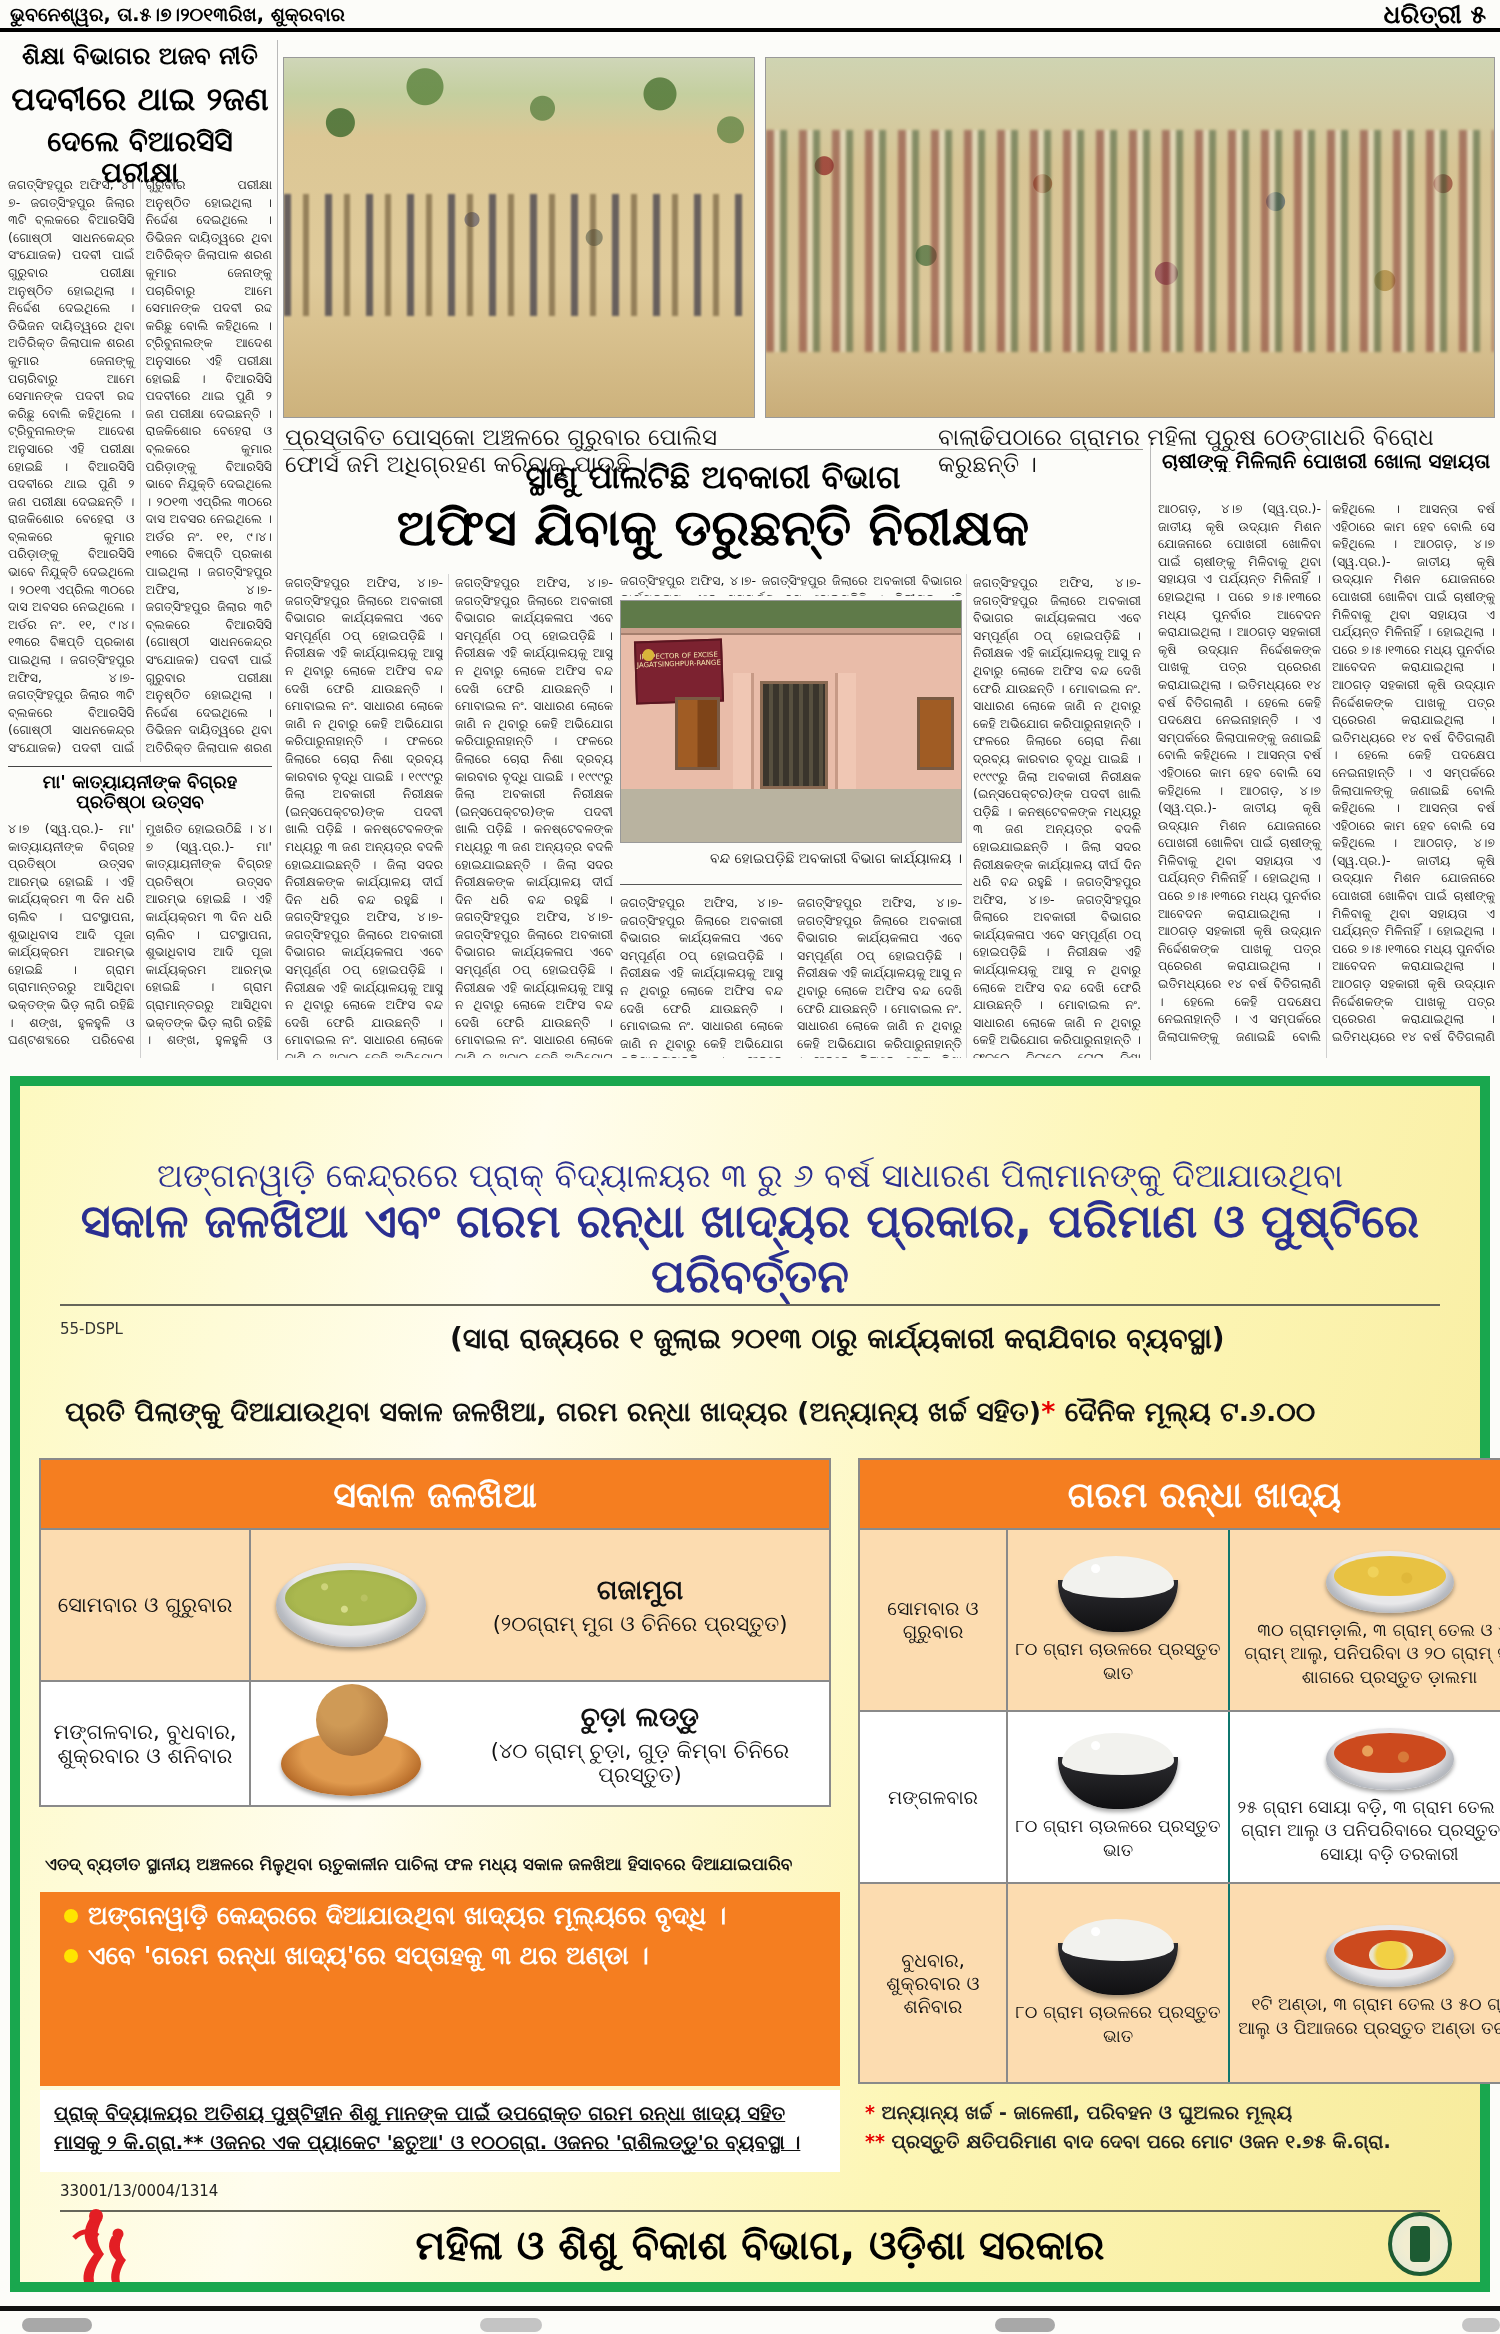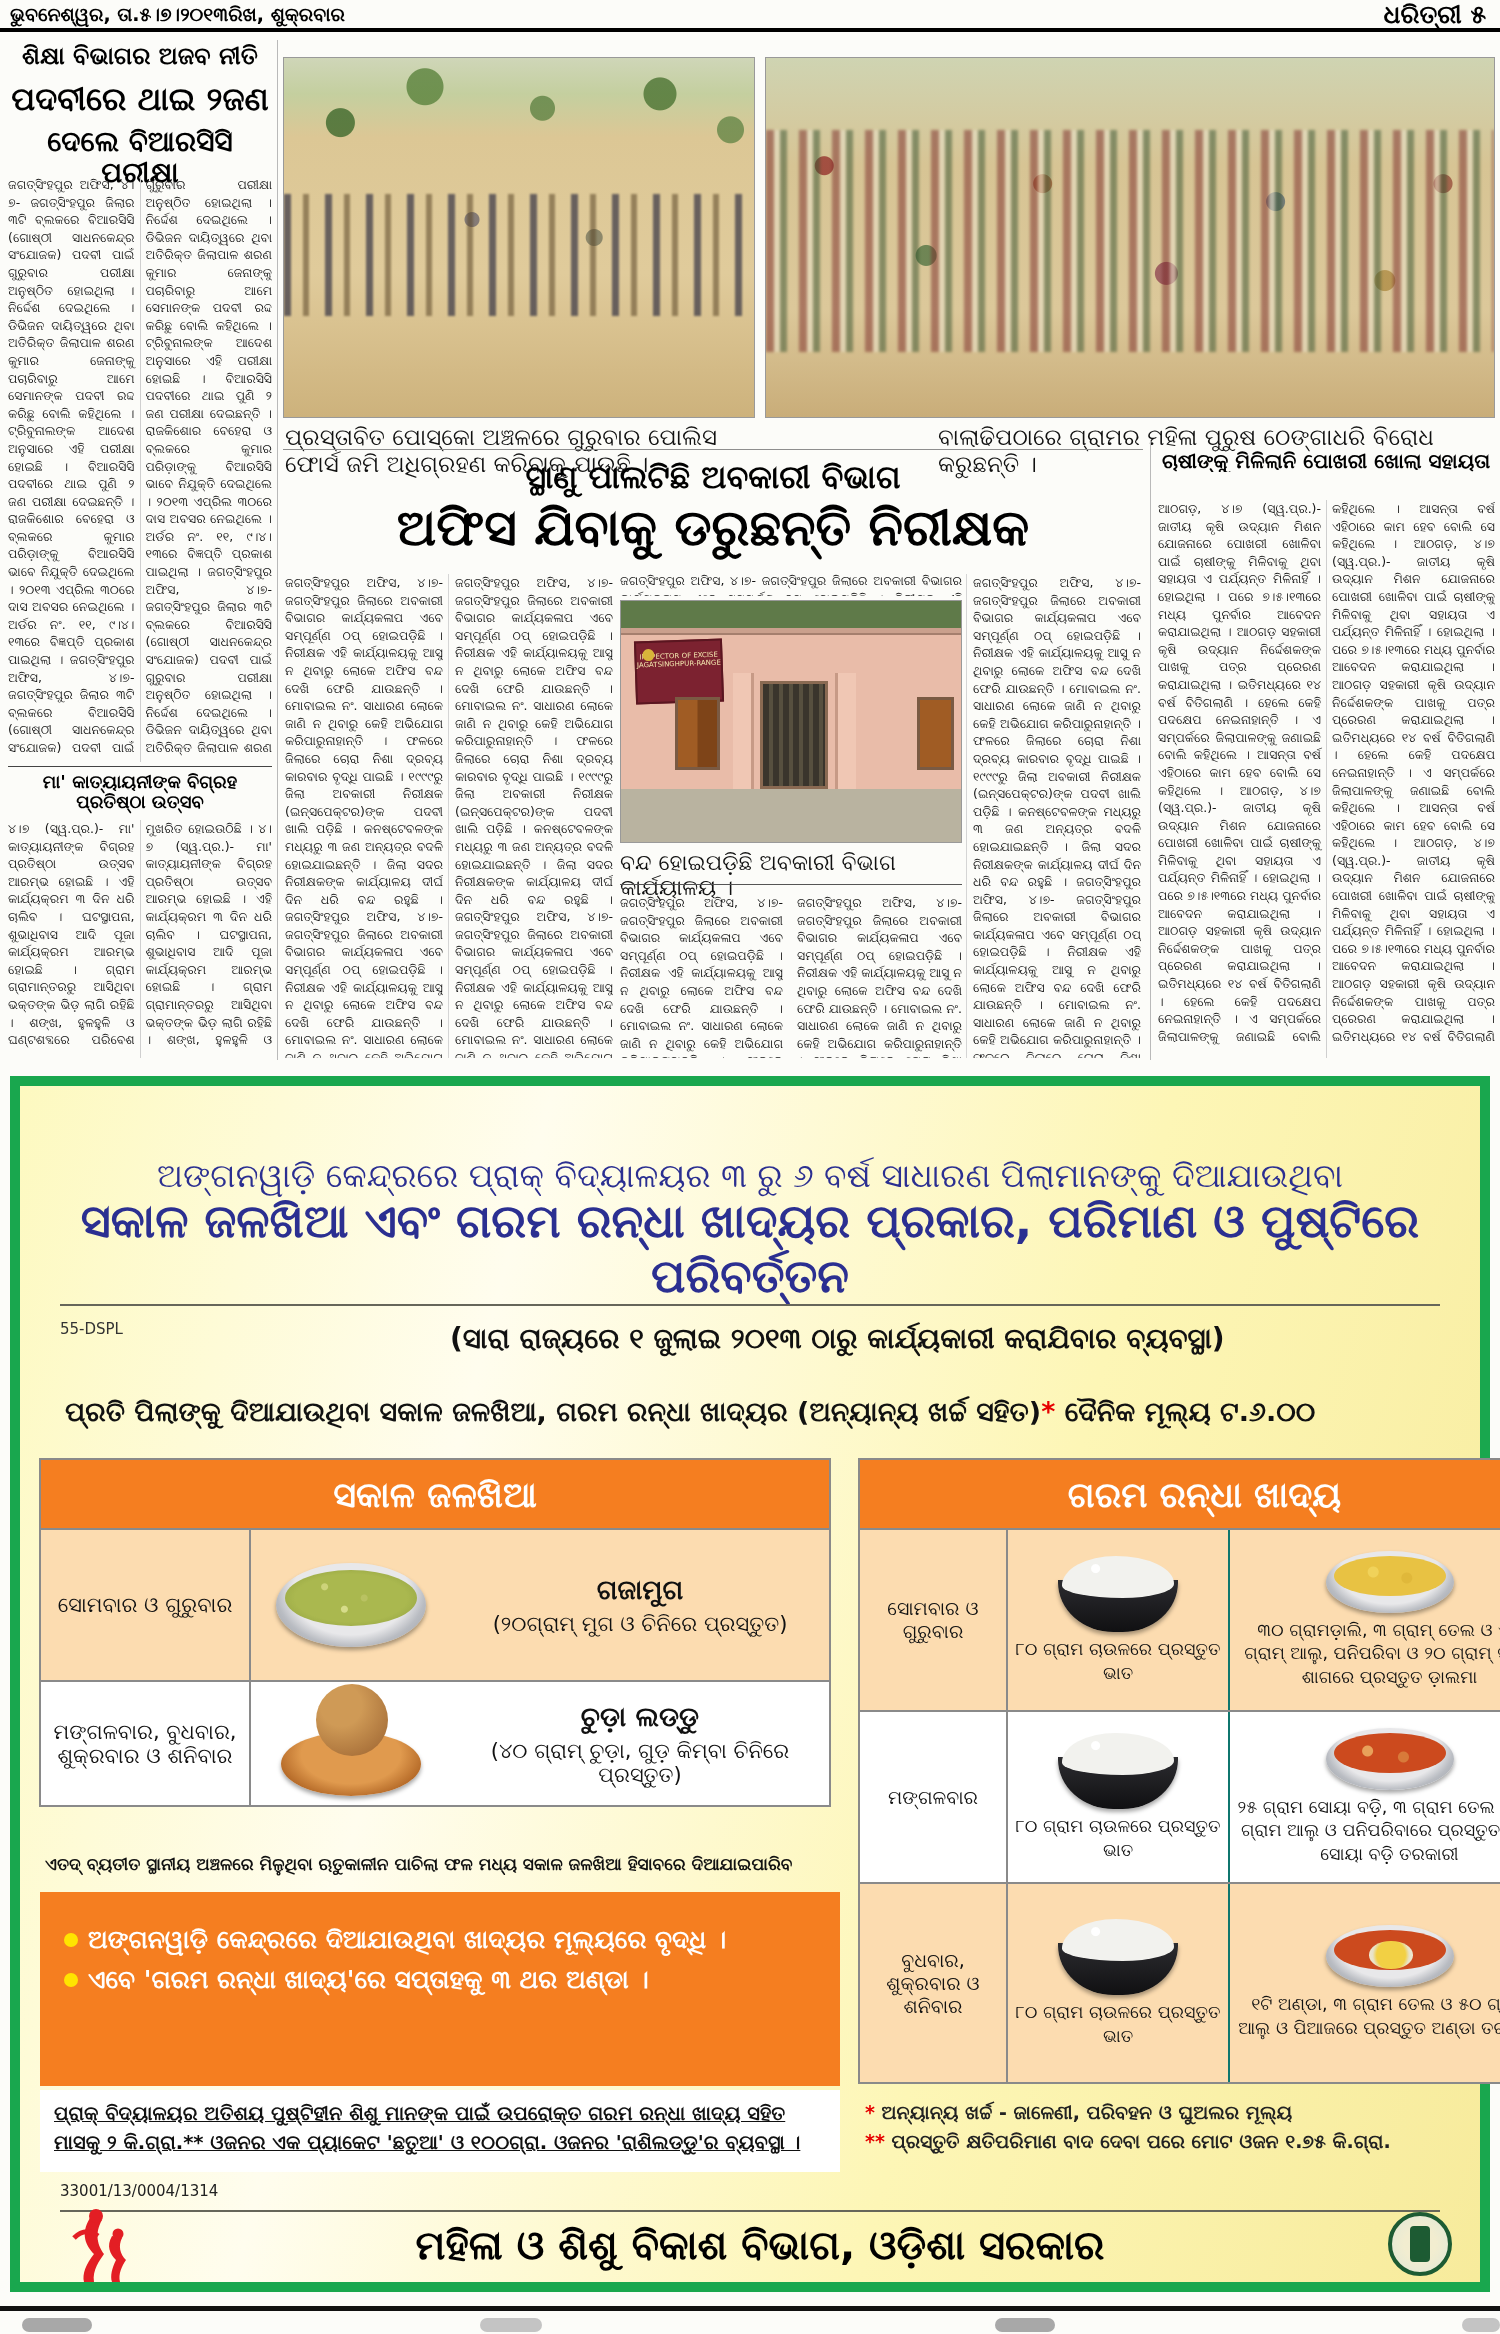--- a/index.html
+++ b/index.html
@@ -149,7 +149,7 @@
     <div class="of-win-l"></div>
     <div class="of-win-r"></div>
   </div>
-  <div class="caption" style="left:620px;top:850px;width:342px;text-align:left;font-size:22px;">ବନ୍ଦ ହୋଇପଡ଼ିଛି ଅବକାରୀ ବିଭାଗ କାର୍ଯ୍ୟାଳୟ ।</div>
+  <div class="caption" style="left:620px;top:850px;width:342px;text-align:right;font-size:14px;">ବନ୍ଦ ହୋଇପଡ଼ିଛି ଅବକାରୀ ବିଭାଗ କାର୍ଯ୍ୟାଳୟ ।</div>
   <div class="hrule" style="left:620px;top:884px;width:342px;background:#555;"></div>
 
   <div class="abs bodytext" style="left:620px;top:894px;width:163px;height:164px;">ଜଗତ୍‌ସିଂହପୁର ଅଫିସ, ୪।୭- ଜଗତ୍‌ସିଂହପୁର ଜିଲାରେ ଅବକାରୀ ବିଭାଗର କାର୍ଯ୍ୟକଳାପ ଏବେ ସମ୍ପୂର୍ଣ୍ଣ ଠପ୍ ହୋଇପଡ଼ିଛି । ନିରୀକ୍ଷକ ଏହି କାର୍ଯ୍ୟାଳୟକୁ ଆସୁ ନ ଥିବାରୁ ଲୋକେ ଅଫିସ ବନ୍ଦ ଦେଖି ଫେରି ଯାଉଛନ୍ତି । ମୋବାଇଲ ନଂ. ସାଧାରଣ ଲୋକେ ଜାଣି ନ ଥିବାରୁ କେହି ଅଭିଯୋଗ କରିପାରୁନାହାନ୍ତି । ଫଳରେ ଜିଲାରେ ଚୋରା ନିଶା ଦ୍ରବ୍ୟ କାରବାର ବୃଦ୍ଧି ପାଇଛି । ୧୯୯୯ରୁ ଜିଲା ଅବକାରୀ ନିରୀକ୍ଷକ (ଇନ୍‌ସପେକ୍ଟର)ଙ୍କ ପଦବୀ ଖାଲି ପଡ଼ିଛି । କନଷ୍ଟେବଳଙ୍କ ମଧ୍ୟରୁ ୩ ଜଣ ଅନ୍ୟତ୍ର ବଦଳି ହୋଇଯାଇଛନ୍ତି । ଜିଲା ସଦର ନିରୀକ୍ଷକଙ୍କ କାର୍ଯ୍ୟାଳୟ ଦୀର୍ଘ ଦିନ ଧରି ବନ୍ଦ ରହୁଛି । ଜଗତ୍‌ସିଂହପୁର ଅଫିସ, ୪।୭- ଜଗତ୍‌ସିଂହପୁର ଜିଲାରେ ଅବକାରୀ ବିଭାଗର କାର୍ଯ୍ୟକଳାପ ଏବେ ସମ୍ପୂର୍ଣ୍ଣ ଠପ୍ ହୋଇପଡ଼ିଛି । ନିରୀକ୍ଷକ ଏହି କାର୍ଯ୍ୟାଳୟକୁ ଆସୁ ନ ଥିବାରୁ ଲୋକେ ଅଫିସ ବନ୍ଦ ଦେଖି ଫେରି ଯାଉଛନ୍ତି । ମୋବାଇଲ ନଂ. ସାଧାରଣ ଲୋକେ ଜାଣି ନ ଥିବାରୁ କେହି ଅଭିଯୋଗ କରିପାରୁନାହାନ୍ତି । ଫଳରେ ଜିଲାରେ ଚୋରା ନିଶା ଦ୍ରବ୍ୟ କାରବାର ବୃଦ୍ଧି ପାଇଛି । ୧୯୯୯ରୁ ଜିଲା ଅବକାରୀ ନିରୀକ୍ଷକ (ଇନ୍‌ସପେକ୍ଟର)ଙ୍କ ପଦବୀ ଖାଲି ପଡ଼ିଛି । କନଷ୍ଟେବଳଙ୍କ ମଧ୍ୟରୁ ୩ ଜଣ ଅନ୍ୟତ୍ର ବଦଳି ହୋଇଯାଇଛନ୍ତି । ଜିଲା ସଦର ନିରୀକ୍ଷକଙ୍କ କାର୍ଯ୍ୟାଳୟ ଦୀର୍ଘ ଦିନ ଧରି ବନ୍ଦ ରହୁଛି ।</div>

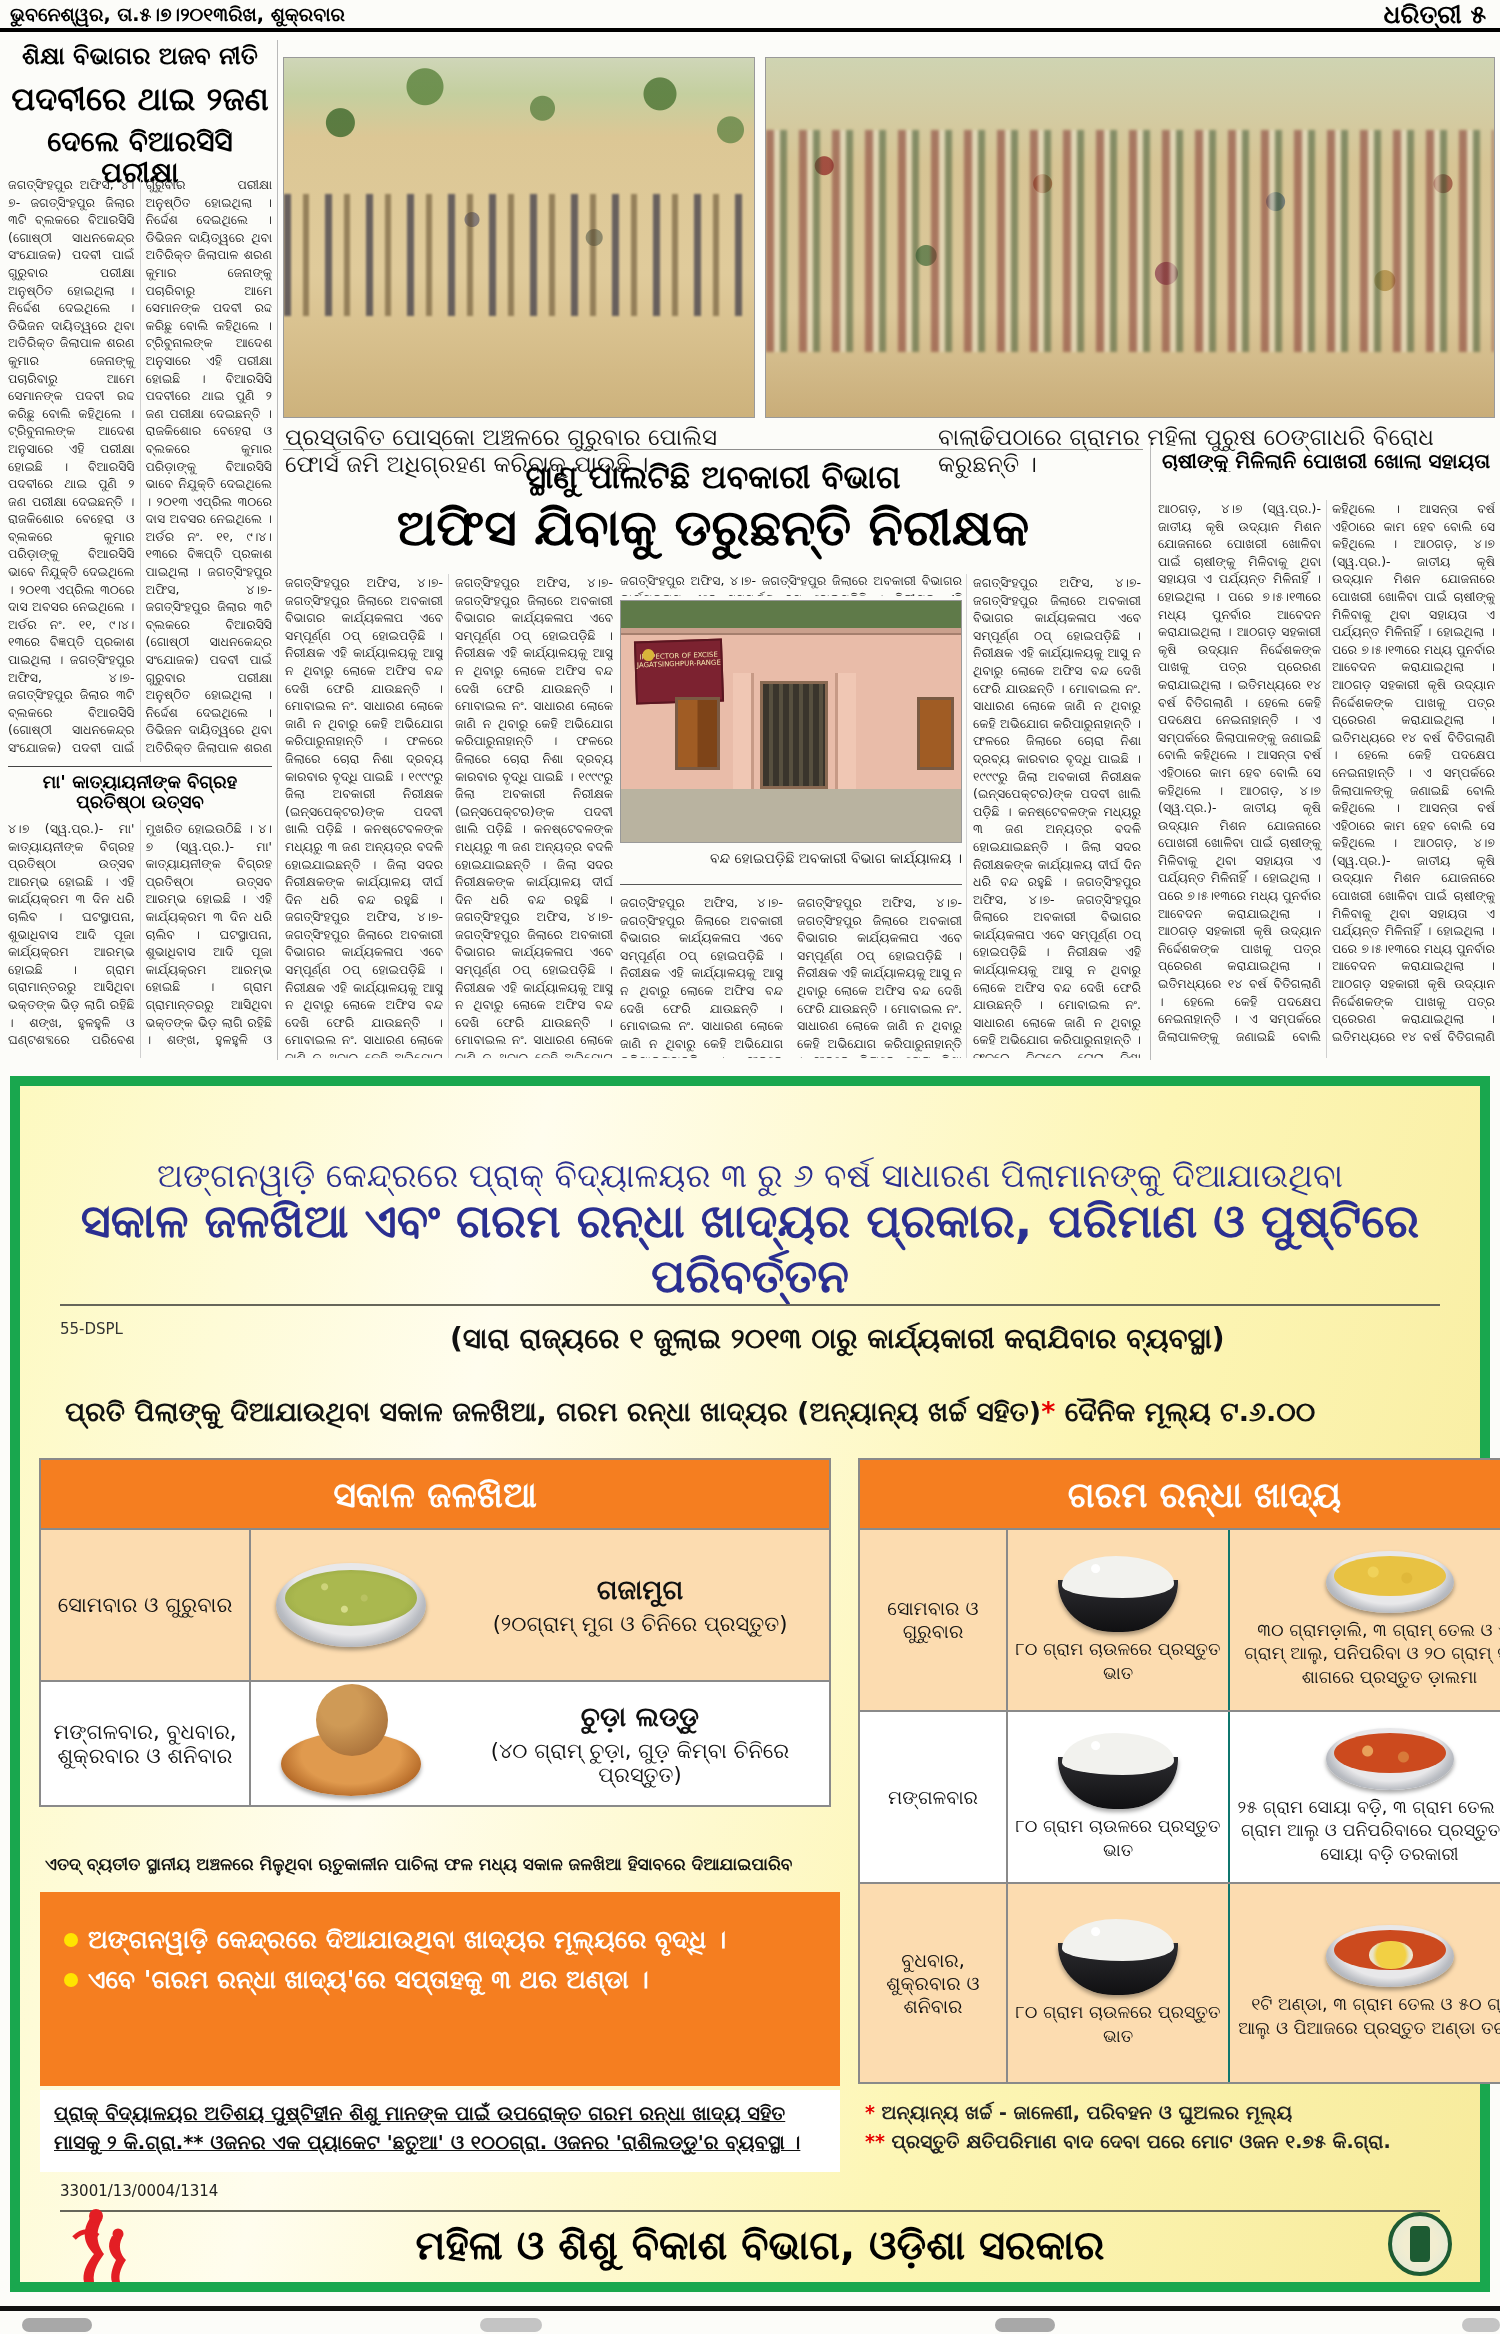--- a/index.html
+++ b/index.html
@@ -90,7 +90,7 @@
   .ricecell{border-right:2px solid #0f766e;align-items:center;}
   .smalltxt{font-size:17.5px;color:#111;margin-top:6px;line-height:1.35;}
   .ad-note{position:absolute;left:25px;top:768px;width:805px;font-size:17px;font-weight:bold;color:#111;}
-  .ad-orange{position:absolute;left:20px;top:806px;width:800px;height:194px;background:#f57e20;color:#fff;padding:28px 22px;}
+  .ad-orange{position:absolute;left:20px;top:806px;width:800px;height:194px;background:#f57e20;color:#fff;padding:4px 22px;}
   .ad-orange .bl{font-size:25px;font-weight:bold;line-height:1.58;position:relative;padding-left:26px;}
   .ad-orange .bl::before{content:"";position:absolute;left:2px;top:13px;width:14px;height:14px;border-radius:50%;background:#ffe400;}
   .ad-white{position:absolute;left:20px;top:1004px;width:800px;height:82px;background:#fff;padding:9px 14px;font-size:19.5px;font-weight:bold;color:#111;line-height:1.5;text-decoration:underline;}

